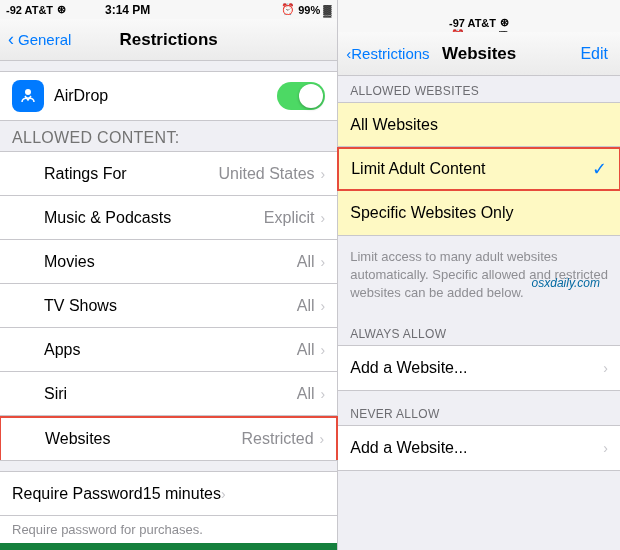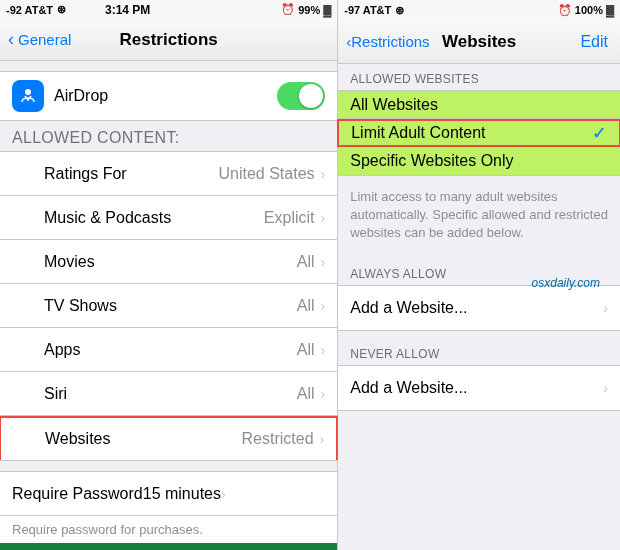--- a/index.html
+++ b/index.html
@@ -405,7 +405,7 @@
 
 <div class="right-panel" style="position:relative;">
 
-  <div class="status-bar-right" style="background:#f7f7f7; display:flex; align-items:center; justify-content:space-between; padding:0 6px; height:20px; font-size:11px; font-weight:600;">
+  <div class="status-bar-right" style="background:#f7f7f7; display:flex; align-items:center; justify-content:space-between; padding:16px 6px; height:20px; font-size:11px; font-weight:600;flex-direction:column;">
     <div style="display:flex;align-items:center;gap:4px;">
       <span>-97 AT&amp;T</span>
       <span>⊛</span>

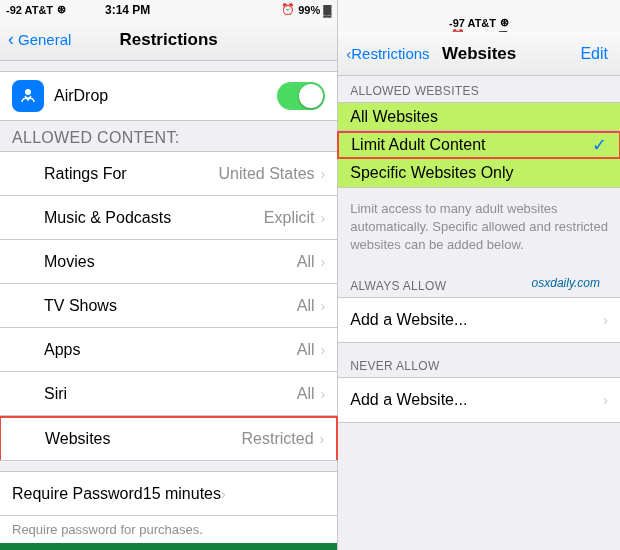--- a/index.html
+++ b/index.html
@@ -248,9 +248,9 @@
       display: flex;
       align-items: center;
       padding: 0 12px;
-      height: 28px;
-      border-bottom: 1px solid #c8c7cc;
-      background: #bef264;
+      height: 44px;
+      border-bottom: 1px solid #c8c7cc;
+      background: #fef9c3;
       cursor: pointer;
     }
     .website-option-row:last-child { border-bottom: none; }

